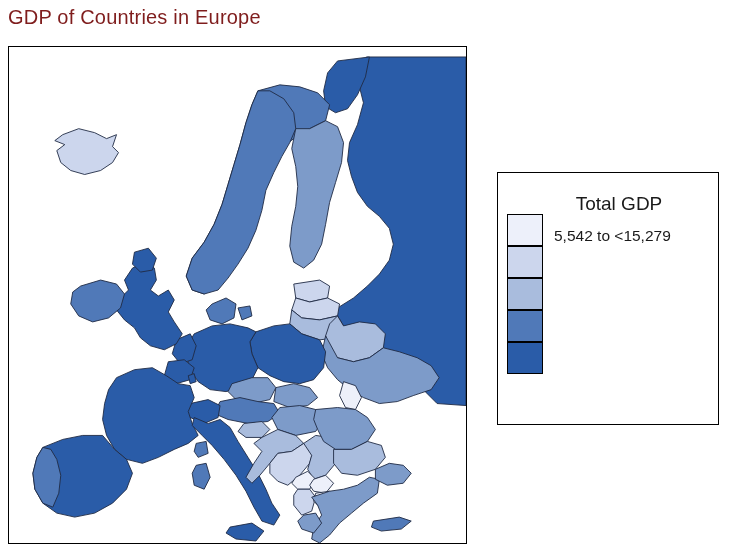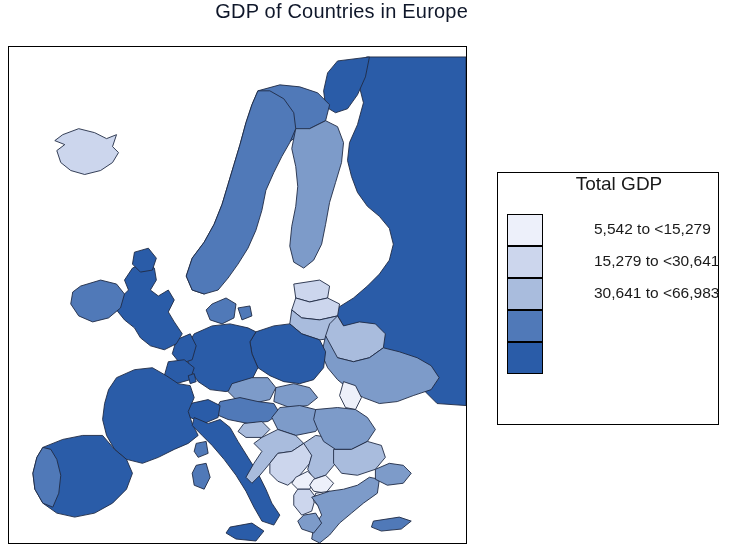--- a/index.html
+++ b/index.html
@@ -12,11 +12,11 @@
   }
   #page-title{
     position:absolute;
-    left:8px; top:0;
+    left:8px; top:6px;
     width:460px;
-    text-align:right;
+    text-align:left;
     font-size:20px;
-    color:#0f172a;
+    color:#7f1d1d;
     letter-spacing:0.2px;
     white-space:nowrap;
   }

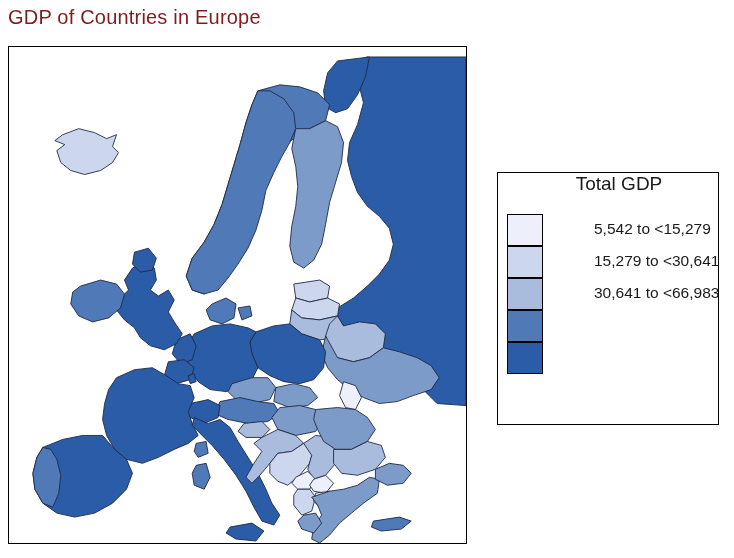--- a/index.html
+++ b/index.html
@@ -42,7 +42,7 @@
   }
   #legend-title{
     position:absolute;
-    left:0; top:0;
+    left:0; top:20px;
     width:100%;
     text-align:center;
     padding-left:22px;

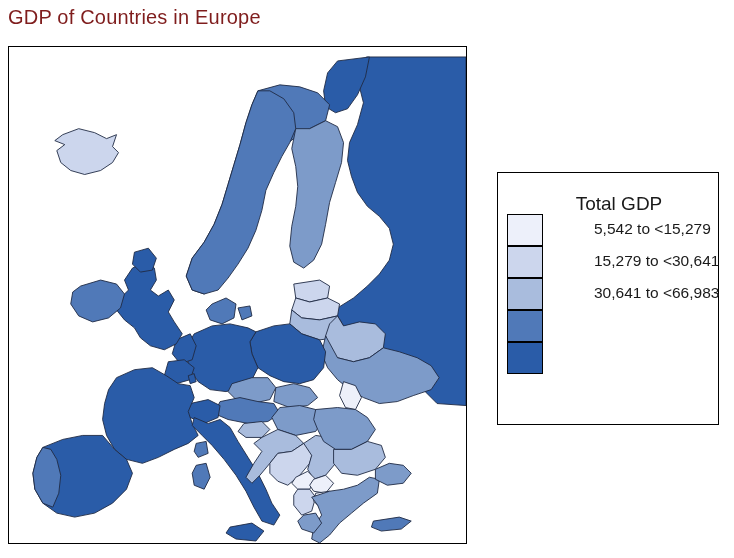--- a/index.html
+++ b/index.html
@@ -56,9 +56,8 @@
   }
   .legend-row{
     display:flex;
-    align-items:center;
+    align-items:flex-end;
     height:32px;
-    gap:40px;
   }
   .legend-swatch{
     width:36px;height:32px;

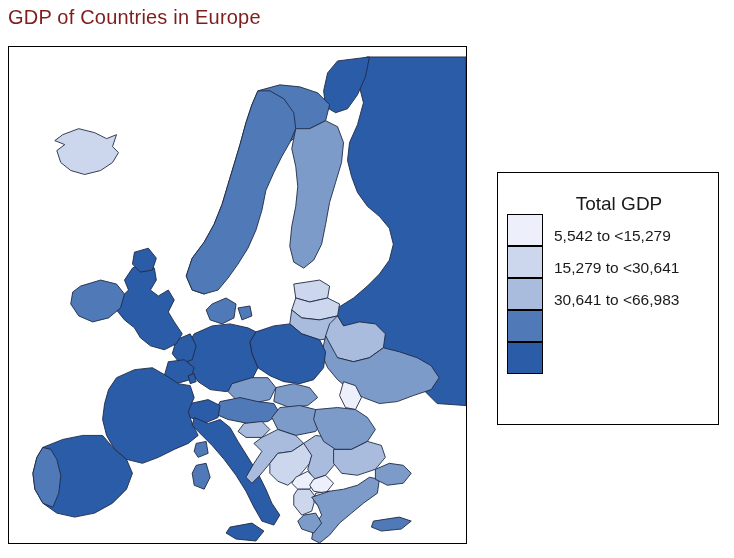--- a/index.html
+++ b/index.html
@@ -214,7 +214,6 @@
 
     <div class="legend-row">
       <span class="legend-swatch" style="background:#ccd6ed"></span>
-      <span class="legend-label">15,279 to &lt;30,641</span>
     </div>
 
     <div class="legend-row">

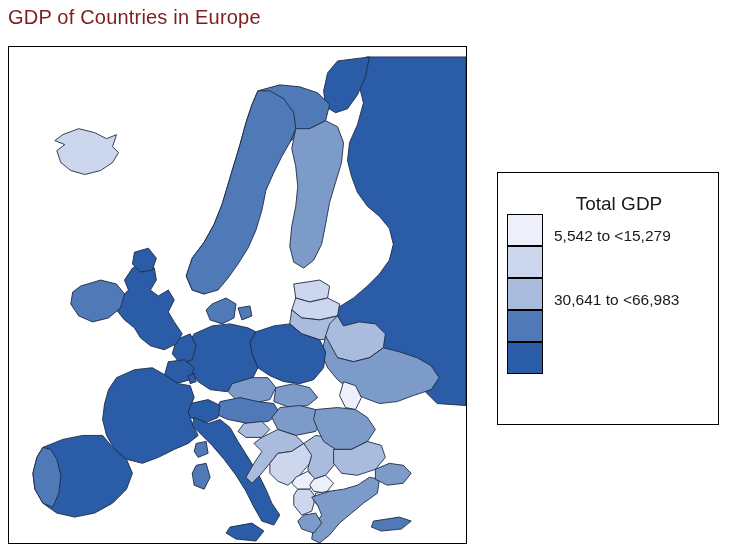--- a/index.html
+++ b/index.html
@@ -218,7 +218,6 @@
 
     <div class="legend-row">
       <span class="legend-swatch" style="background:#a9bcdd"></span>
-      <span class="legend-label">30,641 to &lt;66,983</span>
     </div>
 
 

